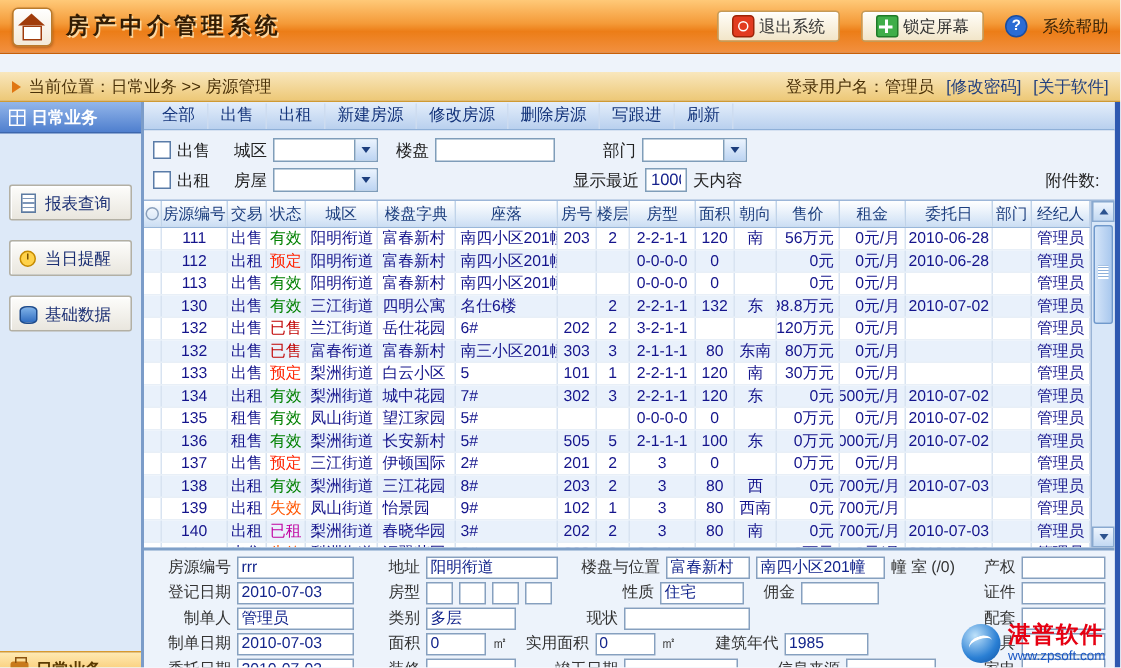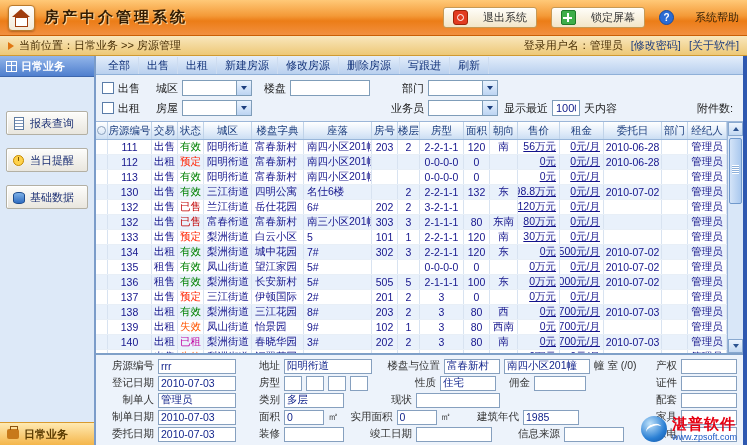--- a/index.html
+++ b/index.html
@@ -17,7 +17,7 @@
   .app-title{font-size:15px;font-weight:bold;color:#321c04;margin-left:9px;letter-spacing:3px;
     text-shadow:1px 1px 0 rgba(255,235,190,.8);text-align:right;}
   .tb-right{margin-left:auto;display:flex;align-items:center;gap:14px;}
-  .tb-btn{display:flex;align-items:center;gap:15px;background:linear-gradient(#fffef9,#f2e5c8);
+  .tb-btn{display:flex;align-items:center;gap:3px;background:linear-gradient(#fffef9,#f2e5c8);
     border:1px solid #c59a56;border-radius:3px;padding:2px 9px;font-size:11px;color:#333;cursor:pointer;
     box-shadow:inset 0 1px 0 #fff;}
   .tb-flat{display:flex;align-items:flex-start;gap:21px;font-size:11px;color:#3a2408;cursor:pointer;}

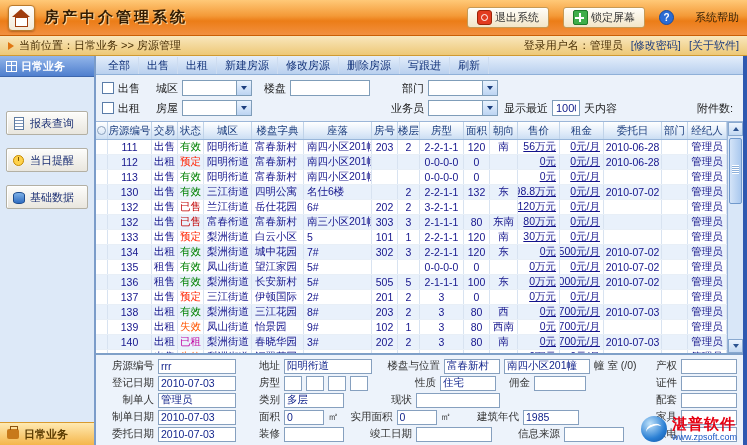--- a/index.html
+++ b/index.html
@@ -20,7 +20,7 @@
   .tb-btn{display:flex;align-items:center;gap:3px;background:linear-gradient(#fffef9,#f2e5c8);
     border:1px solid #c59a56;border-radius:3px;padding:2px 9px;font-size:11px;color:#333;cursor:pointer;
     box-shadow:inset 0 1px 0 #fff;}
-  .tb-flat{display:flex;align-items:flex-start;gap:21px;font-size:11px;color:#3a2408;cursor:pointer;}
+  .tb-flat{display:flex;align-items:flex-start;gap:10px;font-size:11px;color:#3a2408;cursor:pointer;}
   .ic-exit{width:13px;height:13px;background:#e23b20;border-radius:3px;position:relative;border:1px solid #9c2408;}
   .ic-exit::before{content:"";position:absolute;left:3px;top:3px;width:5px;height:5px;border:1.5px solid #fff;border-radius:50%;}
   .ic-lock{width:13px;height:13px;background:#3fae49;border-radius:2px;position:relative;border:1px solid #1f7a28;}

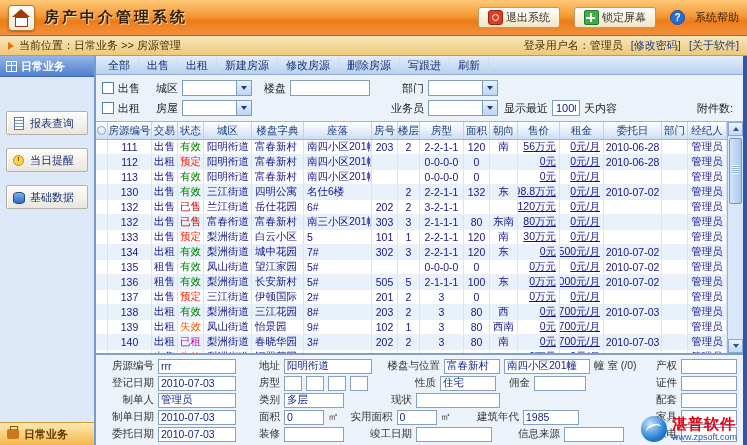--- a/index.html
+++ b/index.html
@@ -32,7 +32,7 @@
 
   
   .crumbbar{height:20px;background:linear-gradient(#f9e7bd,#edc877);display:flex;align-items:center;
-    padding:0 8px;font-size:11px;color:#4a3108;border-bottom:1px solid #cf9a33;box-sizing:border-box;}
+    padding:0 8px;font-size:11px;color:#4a3108;border-bottom:1px solid #cf9a33;box-sizing:border-box;margin-top:12px;}
   .crumb-arrow{width:0;height:0;border-top:4px solid transparent;border-bottom:4px solid transparent;
     border-left:6px solid #e07612;margin-right:5px;}
   .crumb-right{margin-left:auto;display:flex;align-items:center;gap:8px;}

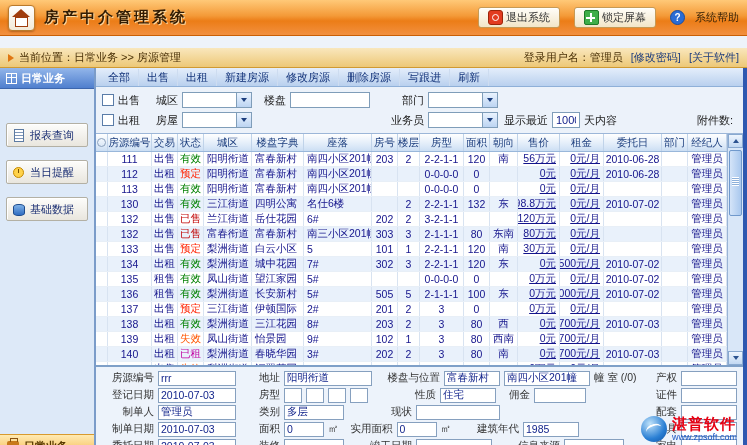--- a/index.html
+++ b/index.html
@@ -293,14 +293,6 @@
               </span>
           </span>
           <span class="s3"></span>
-          <span class="s4">
-            <span class="flbl lblw">业务员</span>
-            <span class="dd">
-                <span class="arrowbox">
-                  <span class="arr"></span>
-                </span>
-              </span>
-          </span>
           <span class="s5">
             <span class="flbl">显示最近</span>
             <input class="ti" style="width: 28px;" readonly="" value="1000">

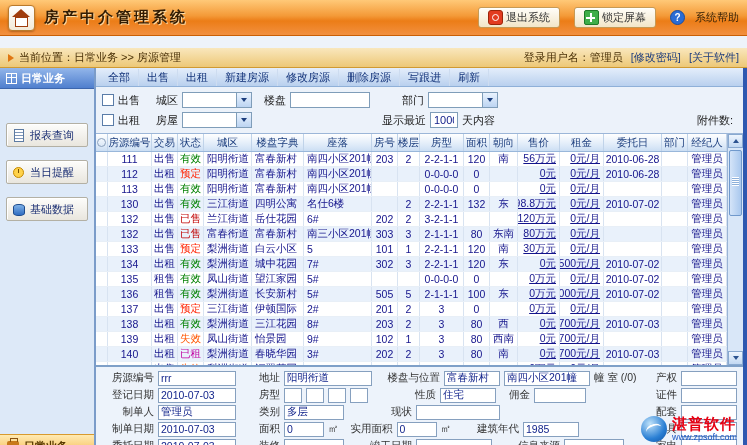--- a/index.html
+++ b/index.html
@@ -116,7 +116,7 @@
     border-right:1px solid #d8e3f1;box-sizing:border-box;padding:0 1px;flex:0 0 auto;}
   .th{background:linear-gradient(#ffffff,#dce9f8 70%,#cbdef3);border-right:1px solid #c0d3e9;font-size:10.5px;}
   .left{justify-content:flex-start;padding-left:3px;}
-  .right{justify-content:flex-end;padding-right:3px;text-decoration:underline;}
+  .right{justify-content:flex-end;padding-right:3px;}
   .c0{width:12px}.c1{width:44px}.c2{width:26px}.c3{width:26px}.c4{width:48px}.c5{width:52px}.c6{width:68px}
   .c7{width:26px}.c8{width:22px}.c9{width:44px}.c10{width:26px}.c11{width:28px}.c12{width:42px}.c13{width:44px}
   .c14{width:58px}.c15{width:26px}.c16{flex:1;min-width:36px;}

